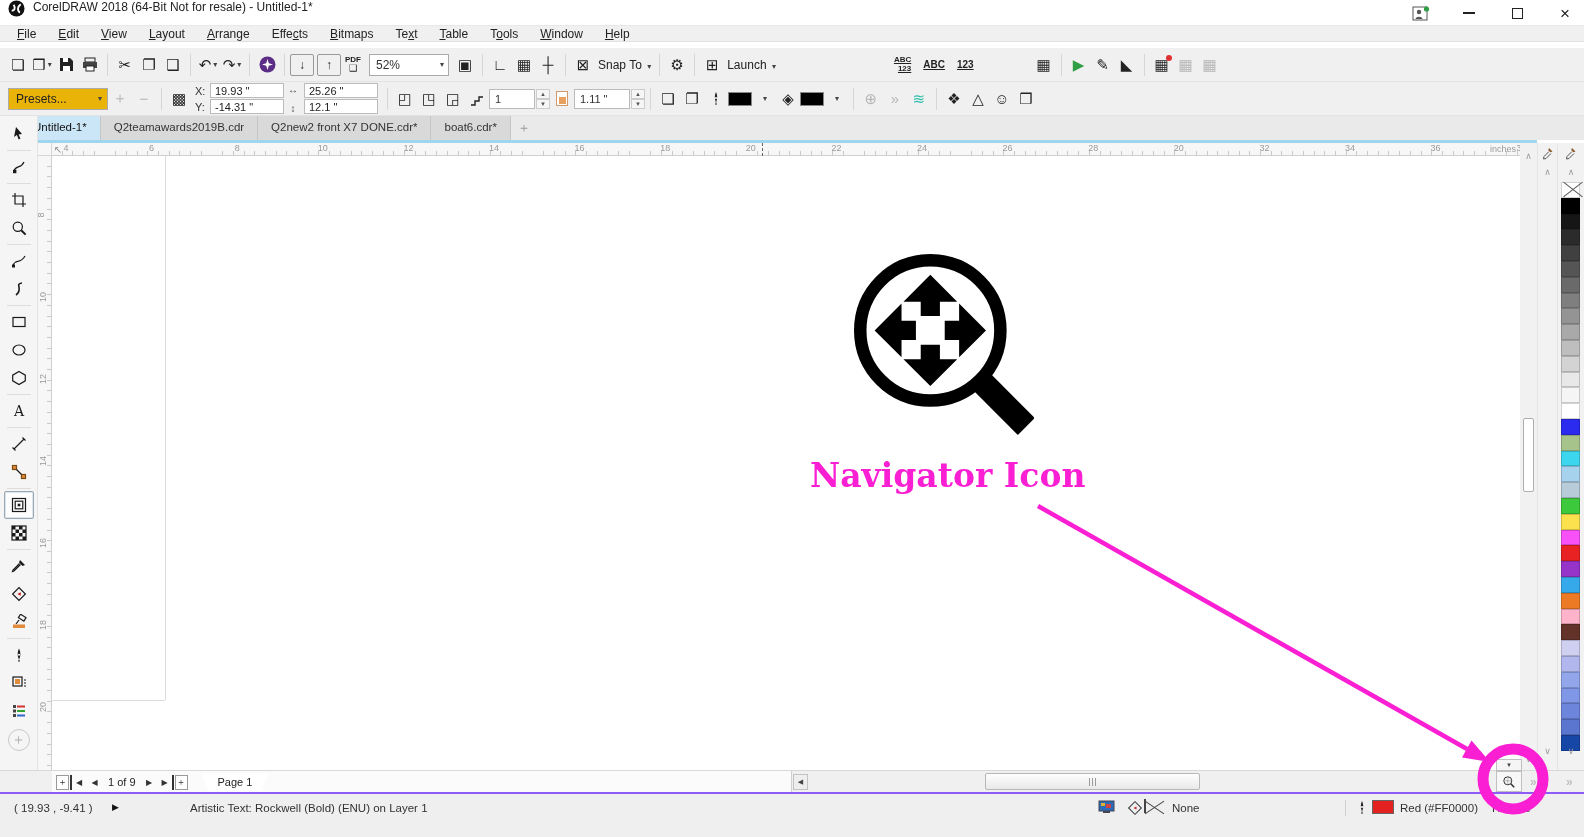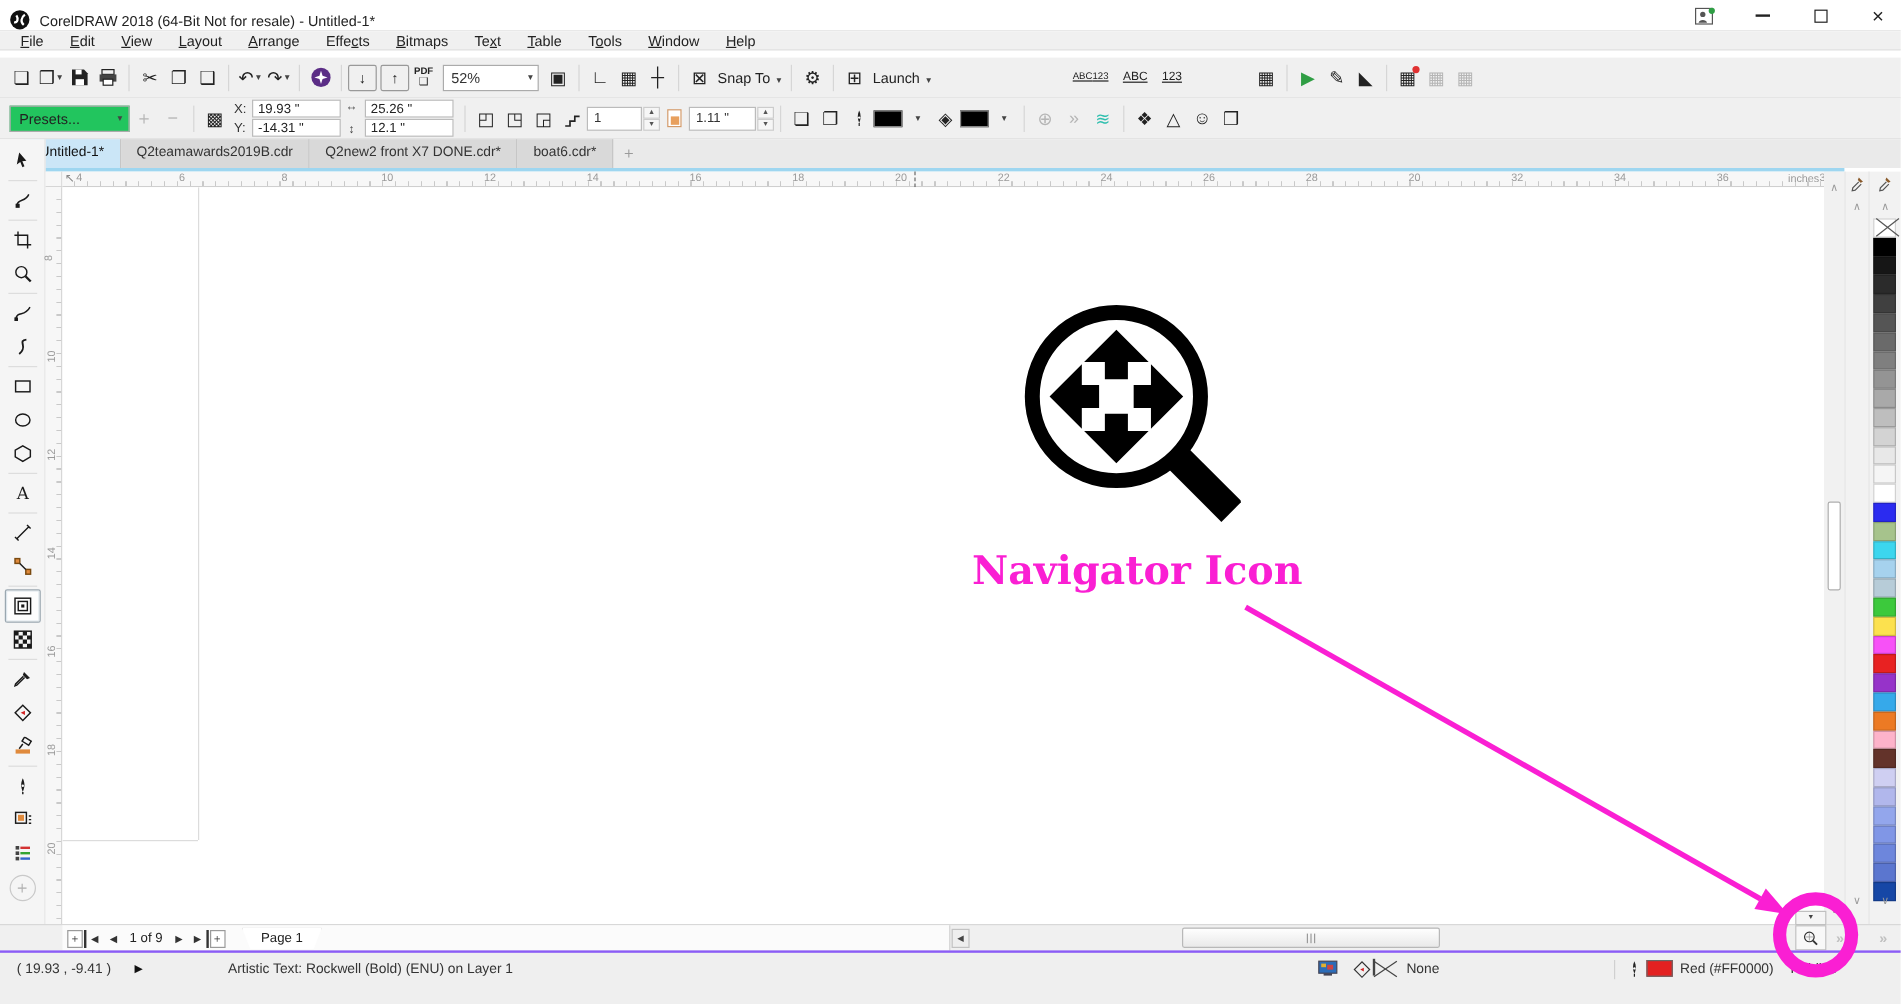--- a/index.html
+++ b/index.html
@@ -6,7 +6,7 @@
   html,body{width:1584px;height:837px;overflow:hidden}
   body{font-family:"Liberation Sans","DejaVu Sans",sans-serif;background:#fff;position:relative;font-size:12px;color:#333}
   
-  .titlebar{position:absolute;left:0;top:0;width:1584px;height:26px;background:#fff;display:flex;align-items:flex-end;padding-left:8px;border-bottom:1px solid #e8e8e8}
+  .titlebar{position:absolute;left:0;top:0;width:1584px;height:26px;background:#fff;display:flex;align-items:flex-start;padding-left:8px;border-bottom:1px solid #e8e8e8}
   .app-logo{width:17px;height:17px;margin-right:8px}
   .title-text{font-size:12px;color:#222}
   .win-controls{position:absolute;right:6px;top:0;height:26px;display:flex;align-items:center;gap:22px}

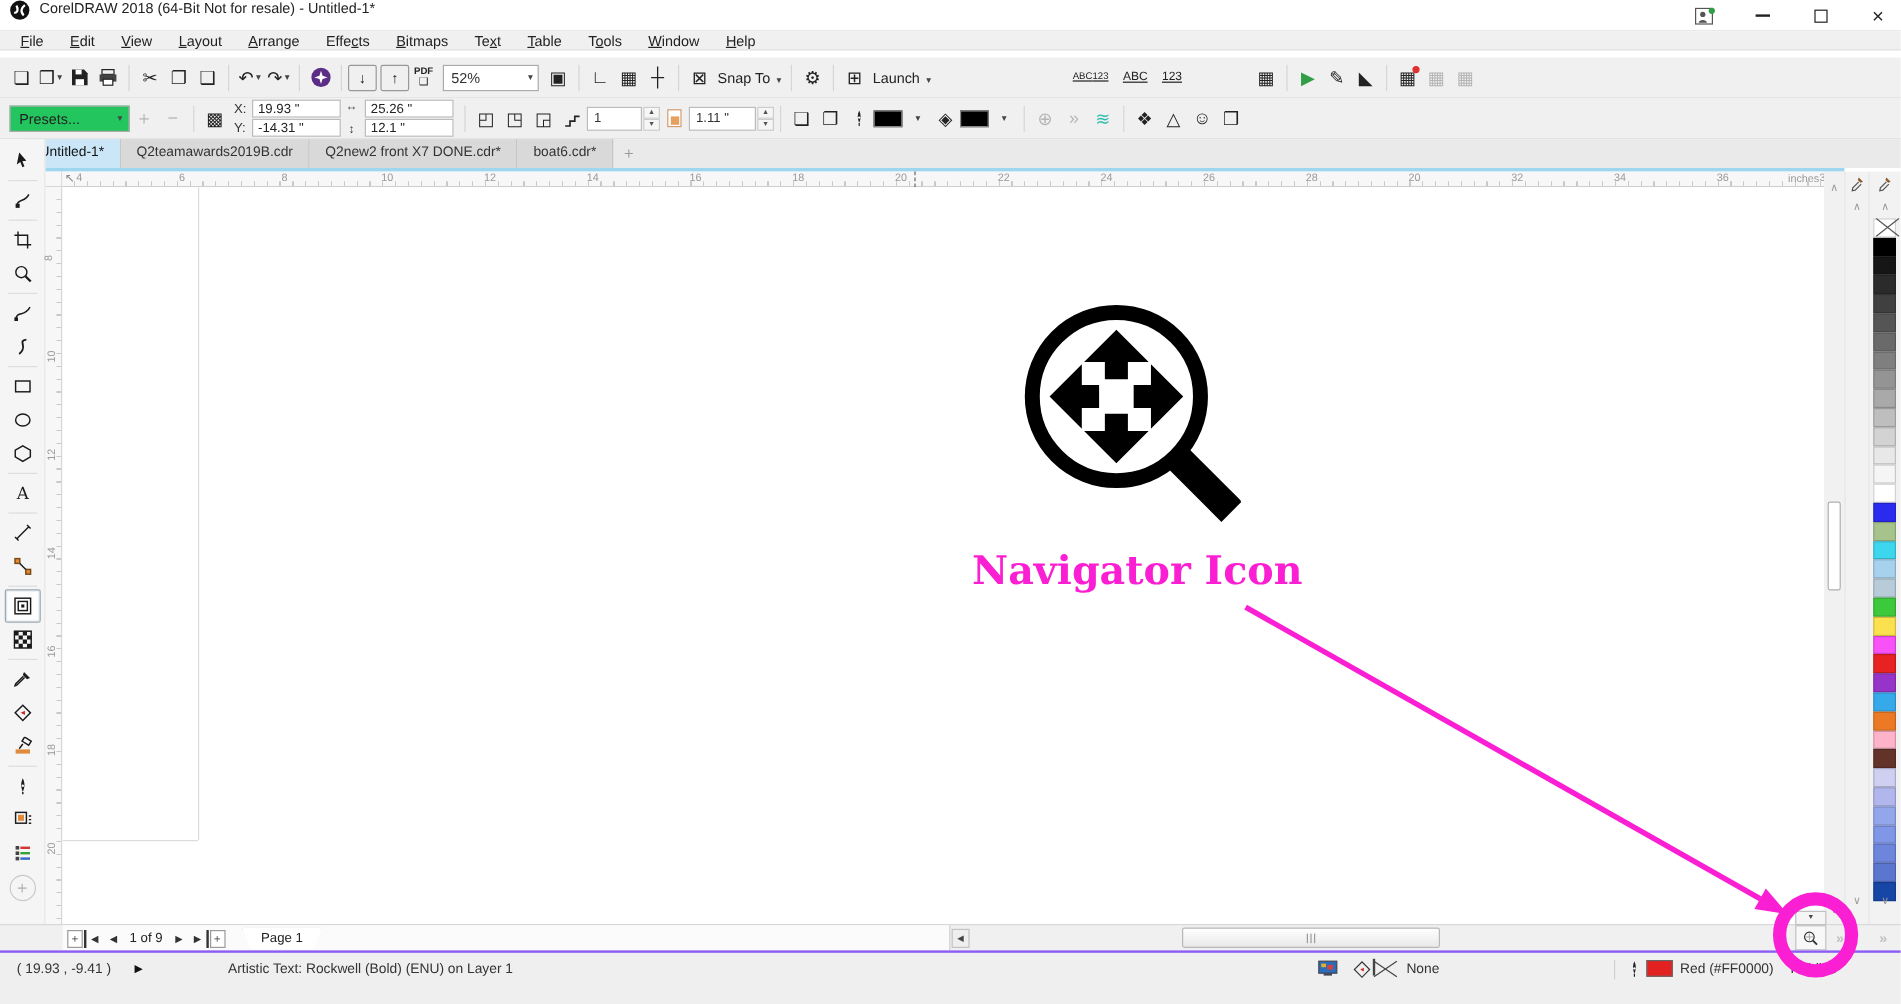--- a/index.html
+++ b/index.html
@@ -27,7 +27,7 @@
   .zoom-combo{width:80px;height:22px;background:#fff;border:1px solid #ababab;display:flex;align-items:center;padding-left:6px;font-size:12px;margin:0 4px}
   .zoom-combo .dd{margin-left:auto;margin-right:4px}
   .txtlbl{font-size:12px;color:#222;margin:0 3px}
-  .spellicon{display:flex;align-items:flex-end;font-size:8px;font-weight:normal;line-height:1.1;text-decoration:underline;color:#222;margin:0 6px}
+  .spellicon{display:flex;flex-direction:column;align-items:flex-end;font-size:8px;font-weight:bold;line-height:1.1;text-decoration:underline;color:#222;margin:0 6px}
   .gap120{margin-left:115px}
   .gap55{margin-left:52px}
   .greenplay{color:#2f9e44;font-size:15px}

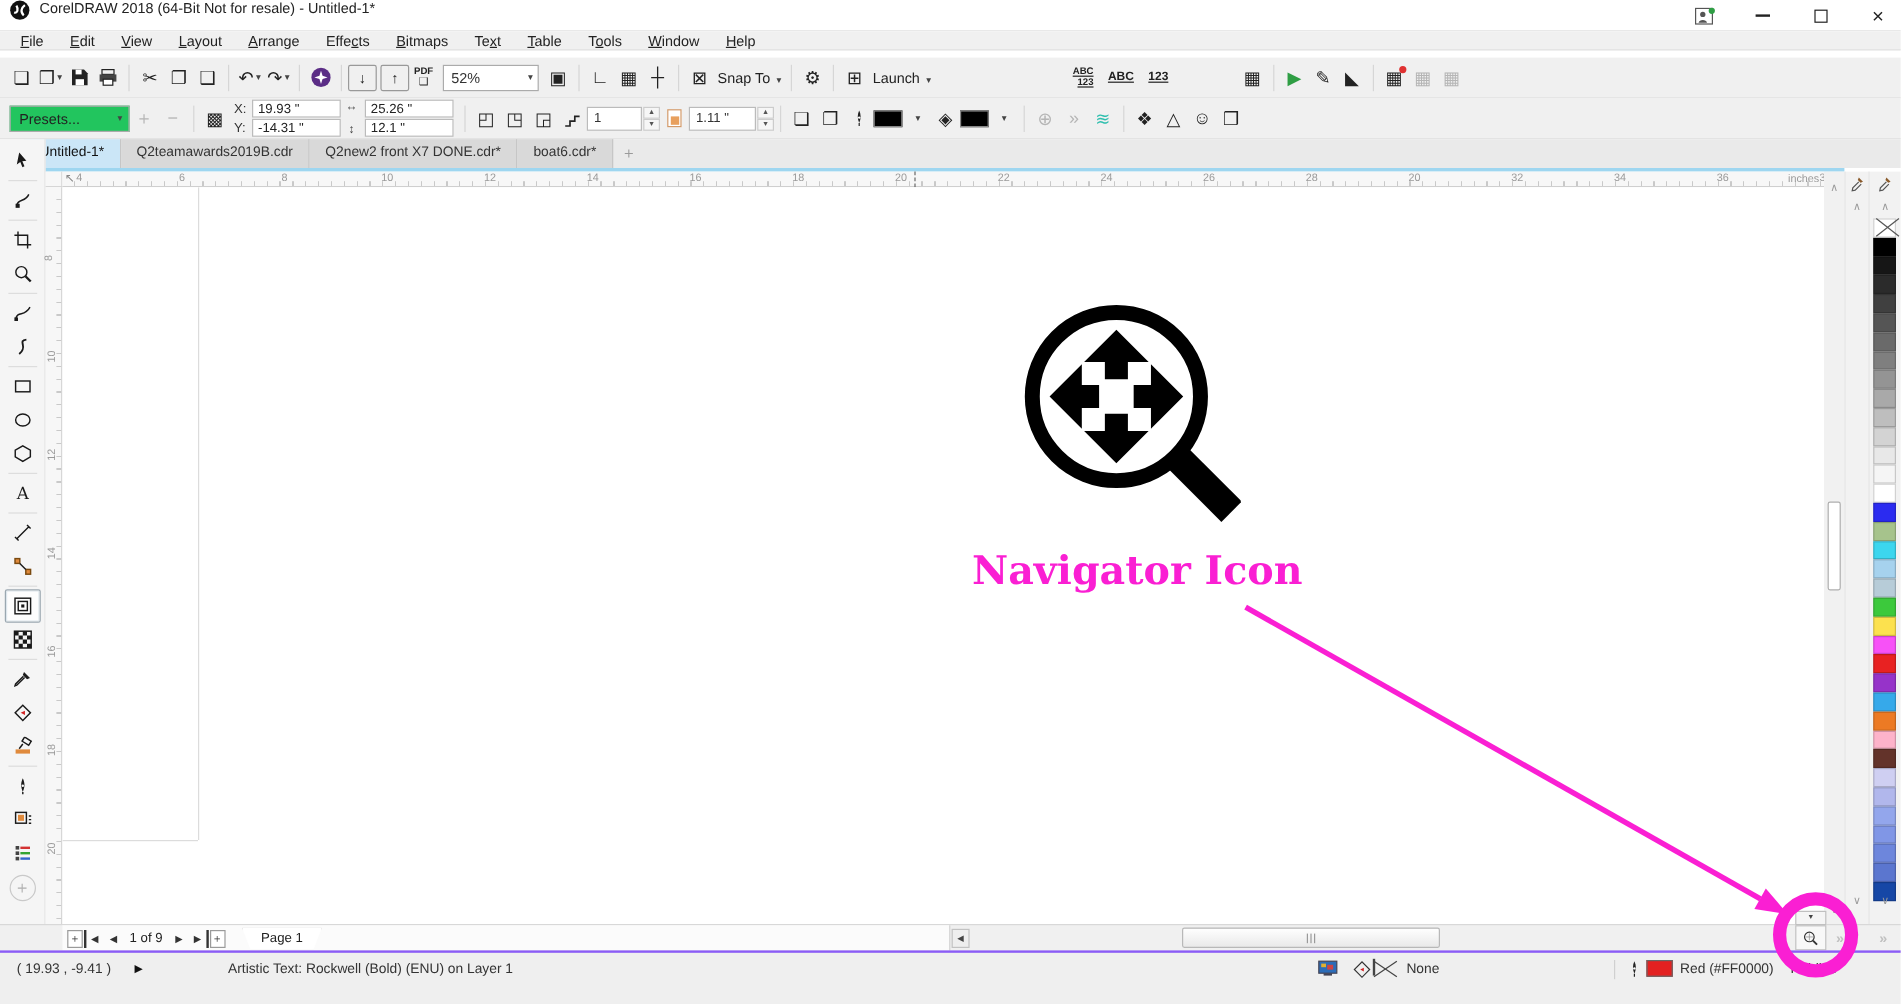--- a/index.html
+++ b/index.html
@@ -35,7 +35,7 @@
   .caldot{position:relative}
   .caldot::after{content:"";position:absolute;right:1px;top:2px;width:6px;height:6px;border-radius:50%;background:#e03131}
   
-  .presets{width:100px;height:22px;background:#22c55e;border:1px solid #ababab;display:flex;align-items:center;padding-left:7px;font-size:12px;color:#222}
+  .presets{width:100px;height:22px;background:#eab308;border:1px solid #ababab;display:flex;align-items:center;padding-left:7px;font-size:12px;color:#222}
   .presets .dd{margin-left:auto;margin-right:5px}
   .xy-group{display:flex;flex-direction:column;gap:1px;margin:0 4px}
   .xy-row{display:flex;align-items:center;height:15px}

